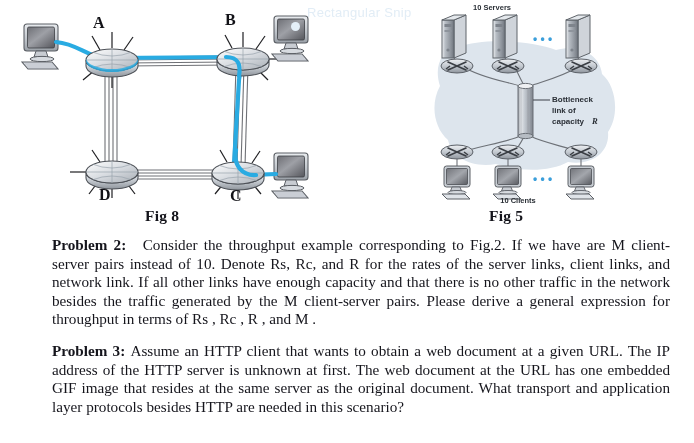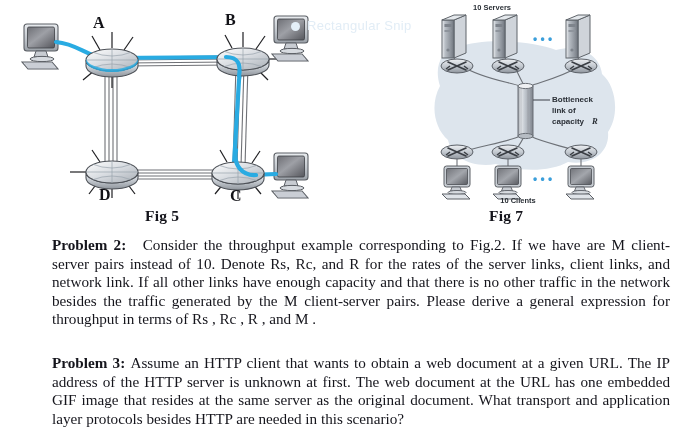--- a/index.html
+++ b/index.html
@@ -33,7 +33,7 @@
   
   #snip-watermark {
     position: absolute;
-    left: 307px; top: 18px;
+    left: 307px; top: 5px;
     font-family: "Liberation Sans", sans-serif;
     font-size: 13px;
     letter-spacing: 0.3px;

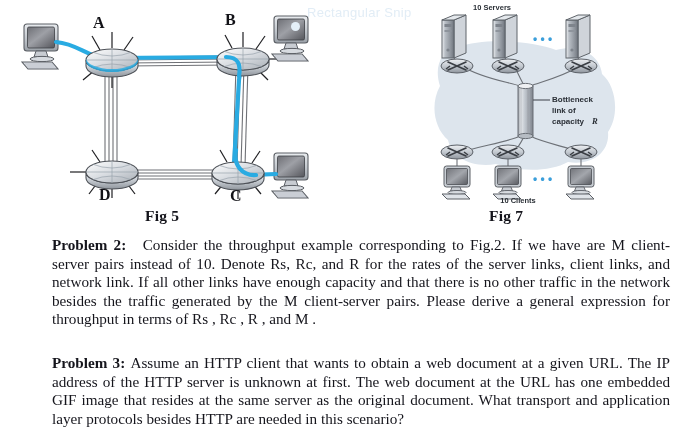--- a/index.html
+++ b/index.html
@@ -488,7 +488,7 @@
 </div>
 
 <div id="captions">
-  <div id="fig1-caption" class="fig-caption">Fig 5</div>
+  <div id="fig1-caption" class="fig-caption">Fig 8</div>
   <div id="fig2-caption" class="fig-caption">Fig 7</div>
 </div>
 

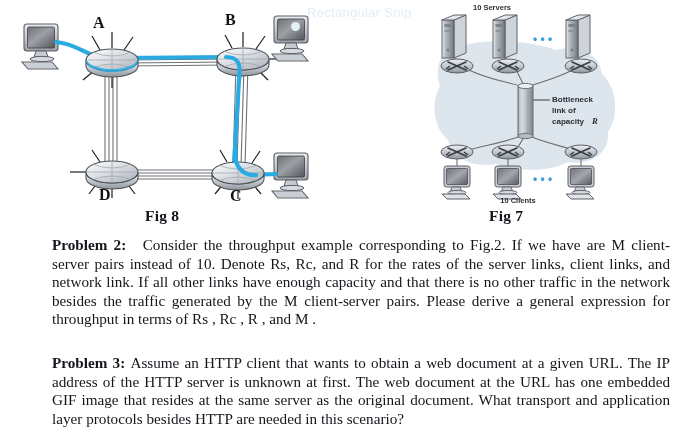--- a/index.html
+++ b/index.html
@@ -489,7 +489,7 @@
 
 <div id="captions">
   <div id="fig1-caption" class="fig-caption">Fig 8</div>
-  <div id="fig2-caption" class="fig-caption">Fig 7</div>
+  <div id="fig2-caption" class="fig-caption">Fig 5</div>
 </div>
 
 <div id="body-text">

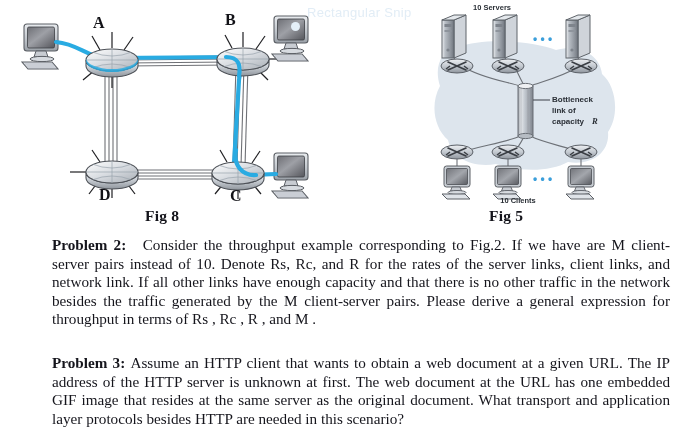--- a/index.html
+++ b/index.html
@@ -81,7 +81,7 @@
     color: #15151c;
     margin: 0;
   }
-  #problem3-para { margin-top: 25px; }
+  #problem3-para { margin-top: 13px; }
   .prob-label {
     font-weight: 700;
   }

